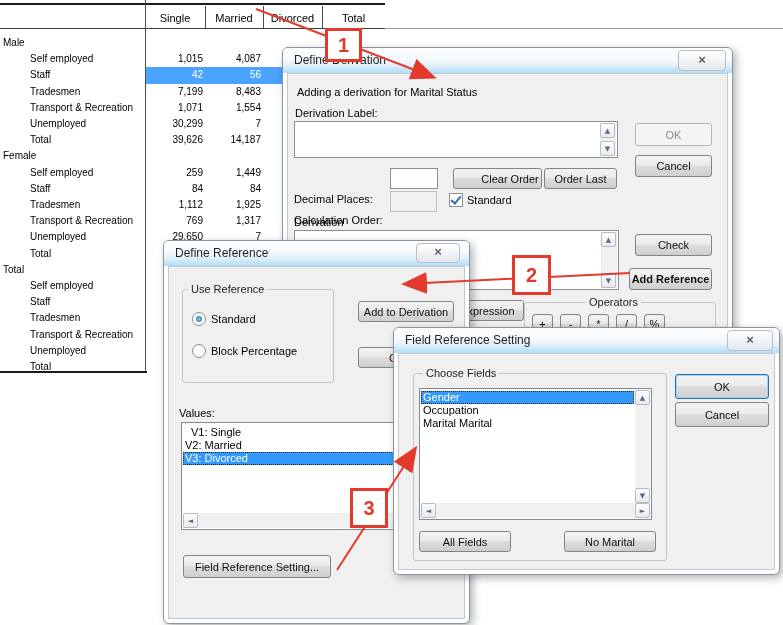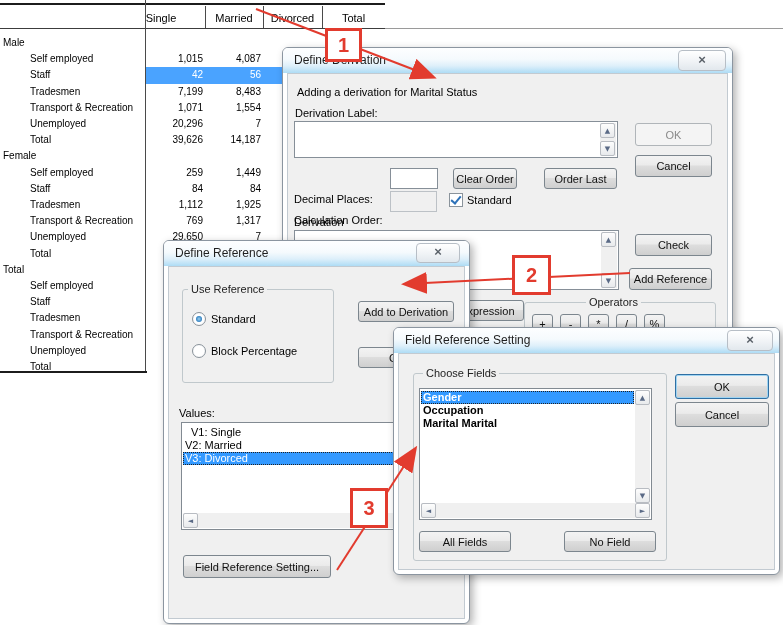--- a/index.html
+++ b/index.html
@@ -86,7 +86,7 @@
     <div class="vline t-sep" style="left:263px;"></div>
     <div class="vline t-sep" style="left:322px;"></div>
     <div>
-        <div class="col-hdr" style="left: 131px; width: 60px; text-align: center;">Single</div>
+        <div class="col-hdr" style="left: 145px; width: 60px; text-align: center;">Single</div>
         <div class="col-hdr" style="left: 205px; width: 58px;">Married</div>
         <div class="col-hdr" style="left: 263px; width: 59px;">Divorced</div>
         <div class="col-hdr" style="left: 322px; width: 63px;">Total</div>

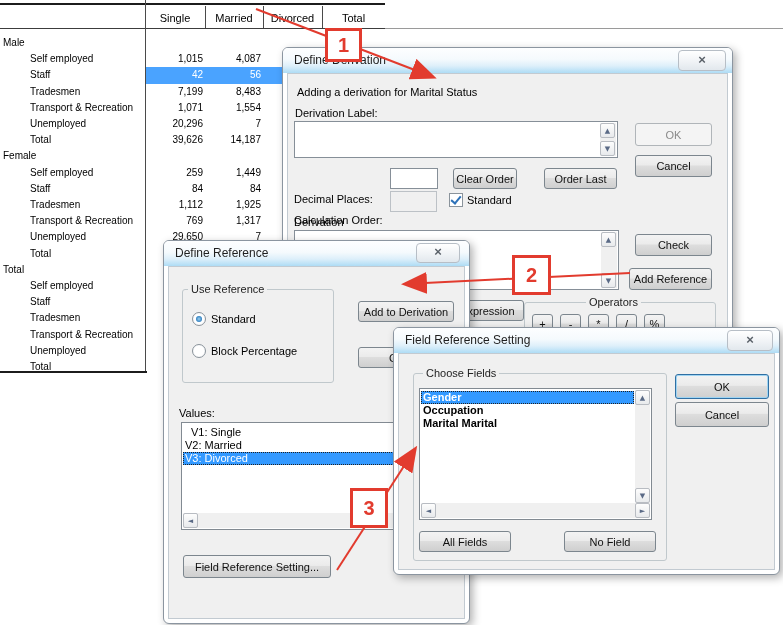--- a/index.html
+++ b/index.html
@@ -125,7 +125,7 @@
         <div class="trow" style="top: 117px;">
 
     <div class="rlabel" style="left: 30px;">Unemployed</div>
-    <div class="tval v1">20,296</div>
+    <div class="tval v1">30,299</div>
     <div class="tval v2">7</div>
   </div>
         <div class="trow" style="top: 133.2px;">

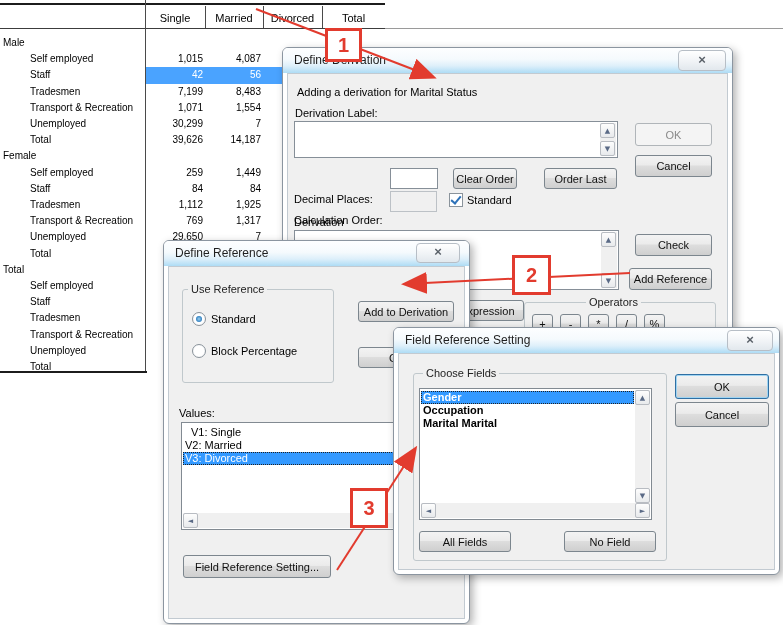--- a/index.html
+++ b/index.html
@@ -239,7 +239,7 @@
 
     <span class="lbl" style="left:11px;top:122px;margin-top:44px;">Calculation Order:</span>
     <div class="tbox" style="left:107px;top:120px;width:46px;height:19px;"></div>
-    <div class="btn" style="left:170px;top:120px;width:62px;height:19px;">Clear Order</div>
+    <div class="btn" style="left:170px;top:120px;width:62px;height:19px;padding-left:25px;">Clear Order</div>
     <div class="btn" style="left:261px;top:120px;width:71px;height:19px;">Order Last</div>
 
     <span class="lbl" style="left:11px;top:145px;">Decimal Places:</span>

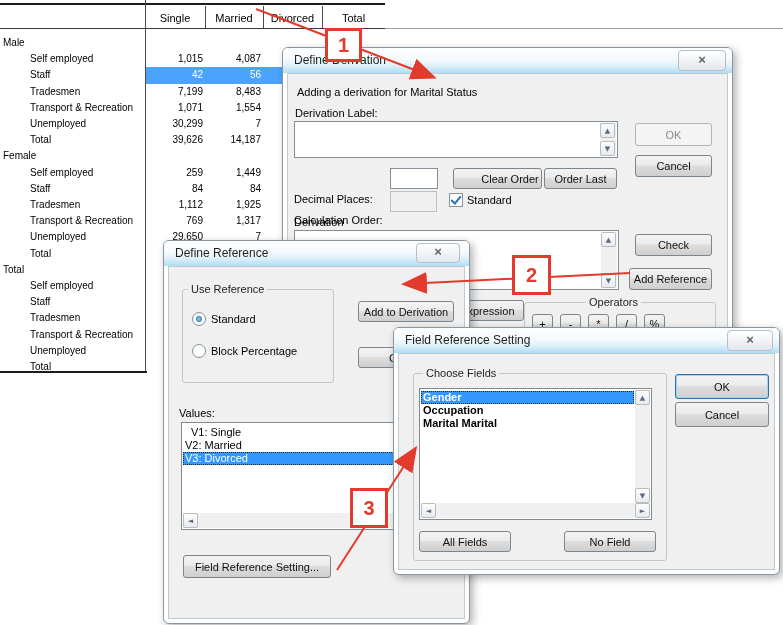--- a/index.html
+++ b/index.html
@@ -258,7 +258,7 @@
     <div class="btn disabled" style="left:352px;top:75px;width:75px;height:21px;">OK</div>
     <div class="btn" style="left:352px;top:107px;width:75px;height:20px;">Cancel</div>
     <div class="btn" style="left:352px;top:186px;width:75px;height:20px;">Check</div>
-    <div class="btn" style="left:346px;top:220px;width:81px;height:20px;">Add Reference</div>
+    <div class="btn" style="left:346px;top:220px;width:81px;height:20px;font-weight:bold;">Add Reference</div>
     <div class="btn" style="left:145px;top:252px;width:94px;height:19px;">Add Expression</div>
 
     <div class="groupbox" style="left:241px;top:254px;width:190px;height:60px;background:#f0f0f0;">

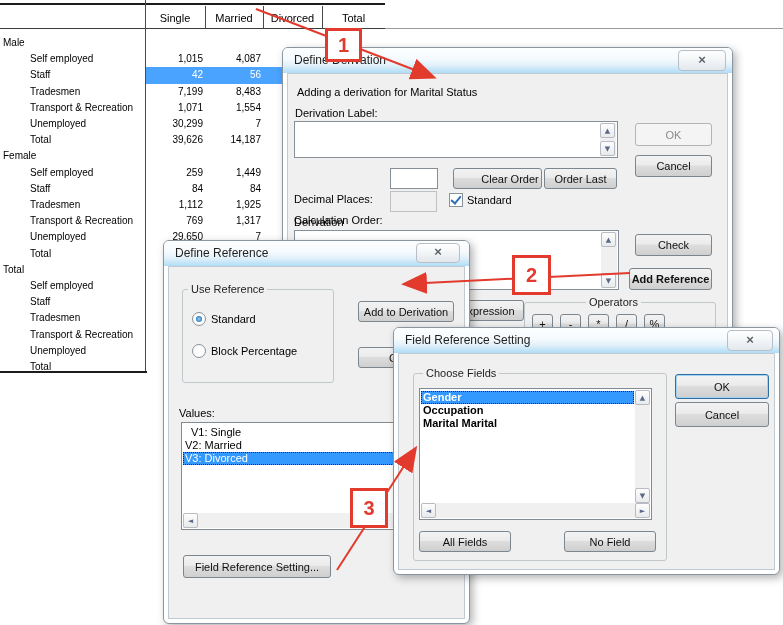--- a/index.html
+++ b/index.html
@@ -317,7 +317,7 @@
     <div class="groupbox" style="left:19px;top:45px;width:252px;height:186px;">
       <span class="gb-label" style="left:9px;">Choose Fields</span>
     </div>
-    <div class="listbox" style="left:25px;top:60px;width:231px;height:130px;font-weight:bold;">
+    <div class="listbox" style="left:25px;top:60px;width:231px;height:130px;">
       <div>
           <div class="litem sel" style="top: 2px; right: 17px;">Gender</div>
           <div class="litem" style="top: 15px; right: 17px;">Occupation</div>

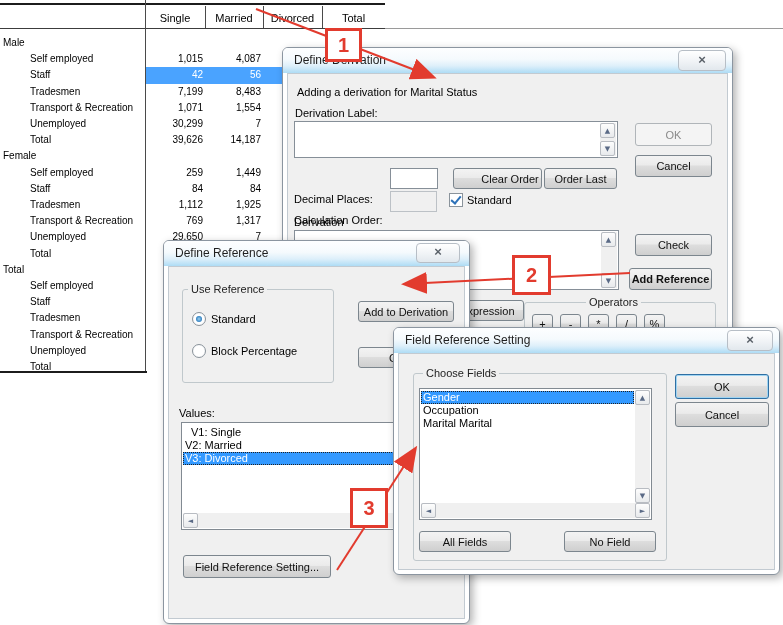--- a/index.html
+++ b/index.html
@@ -333,7 +333,7 @@
       </div>
     </div>
     <div class="btn" style="left:25px;top:203px;width:90px;height:19px;">All Fields</div>
-    <div class="btn" style="left:170px;top:203px;width:90px;height:19px;">No Field</div>
+    <div class="btn" style="left:170px;top:203px;width:90px;height:19px;">No Marital</div>
     <div class="btn default" style="left:281px;top:46px;width:92px;height:23px;">OK</div>
     <div class="btn" style="left:281px;top:74px;width:92px;height:23px;">Cancel</div>
   </div>

